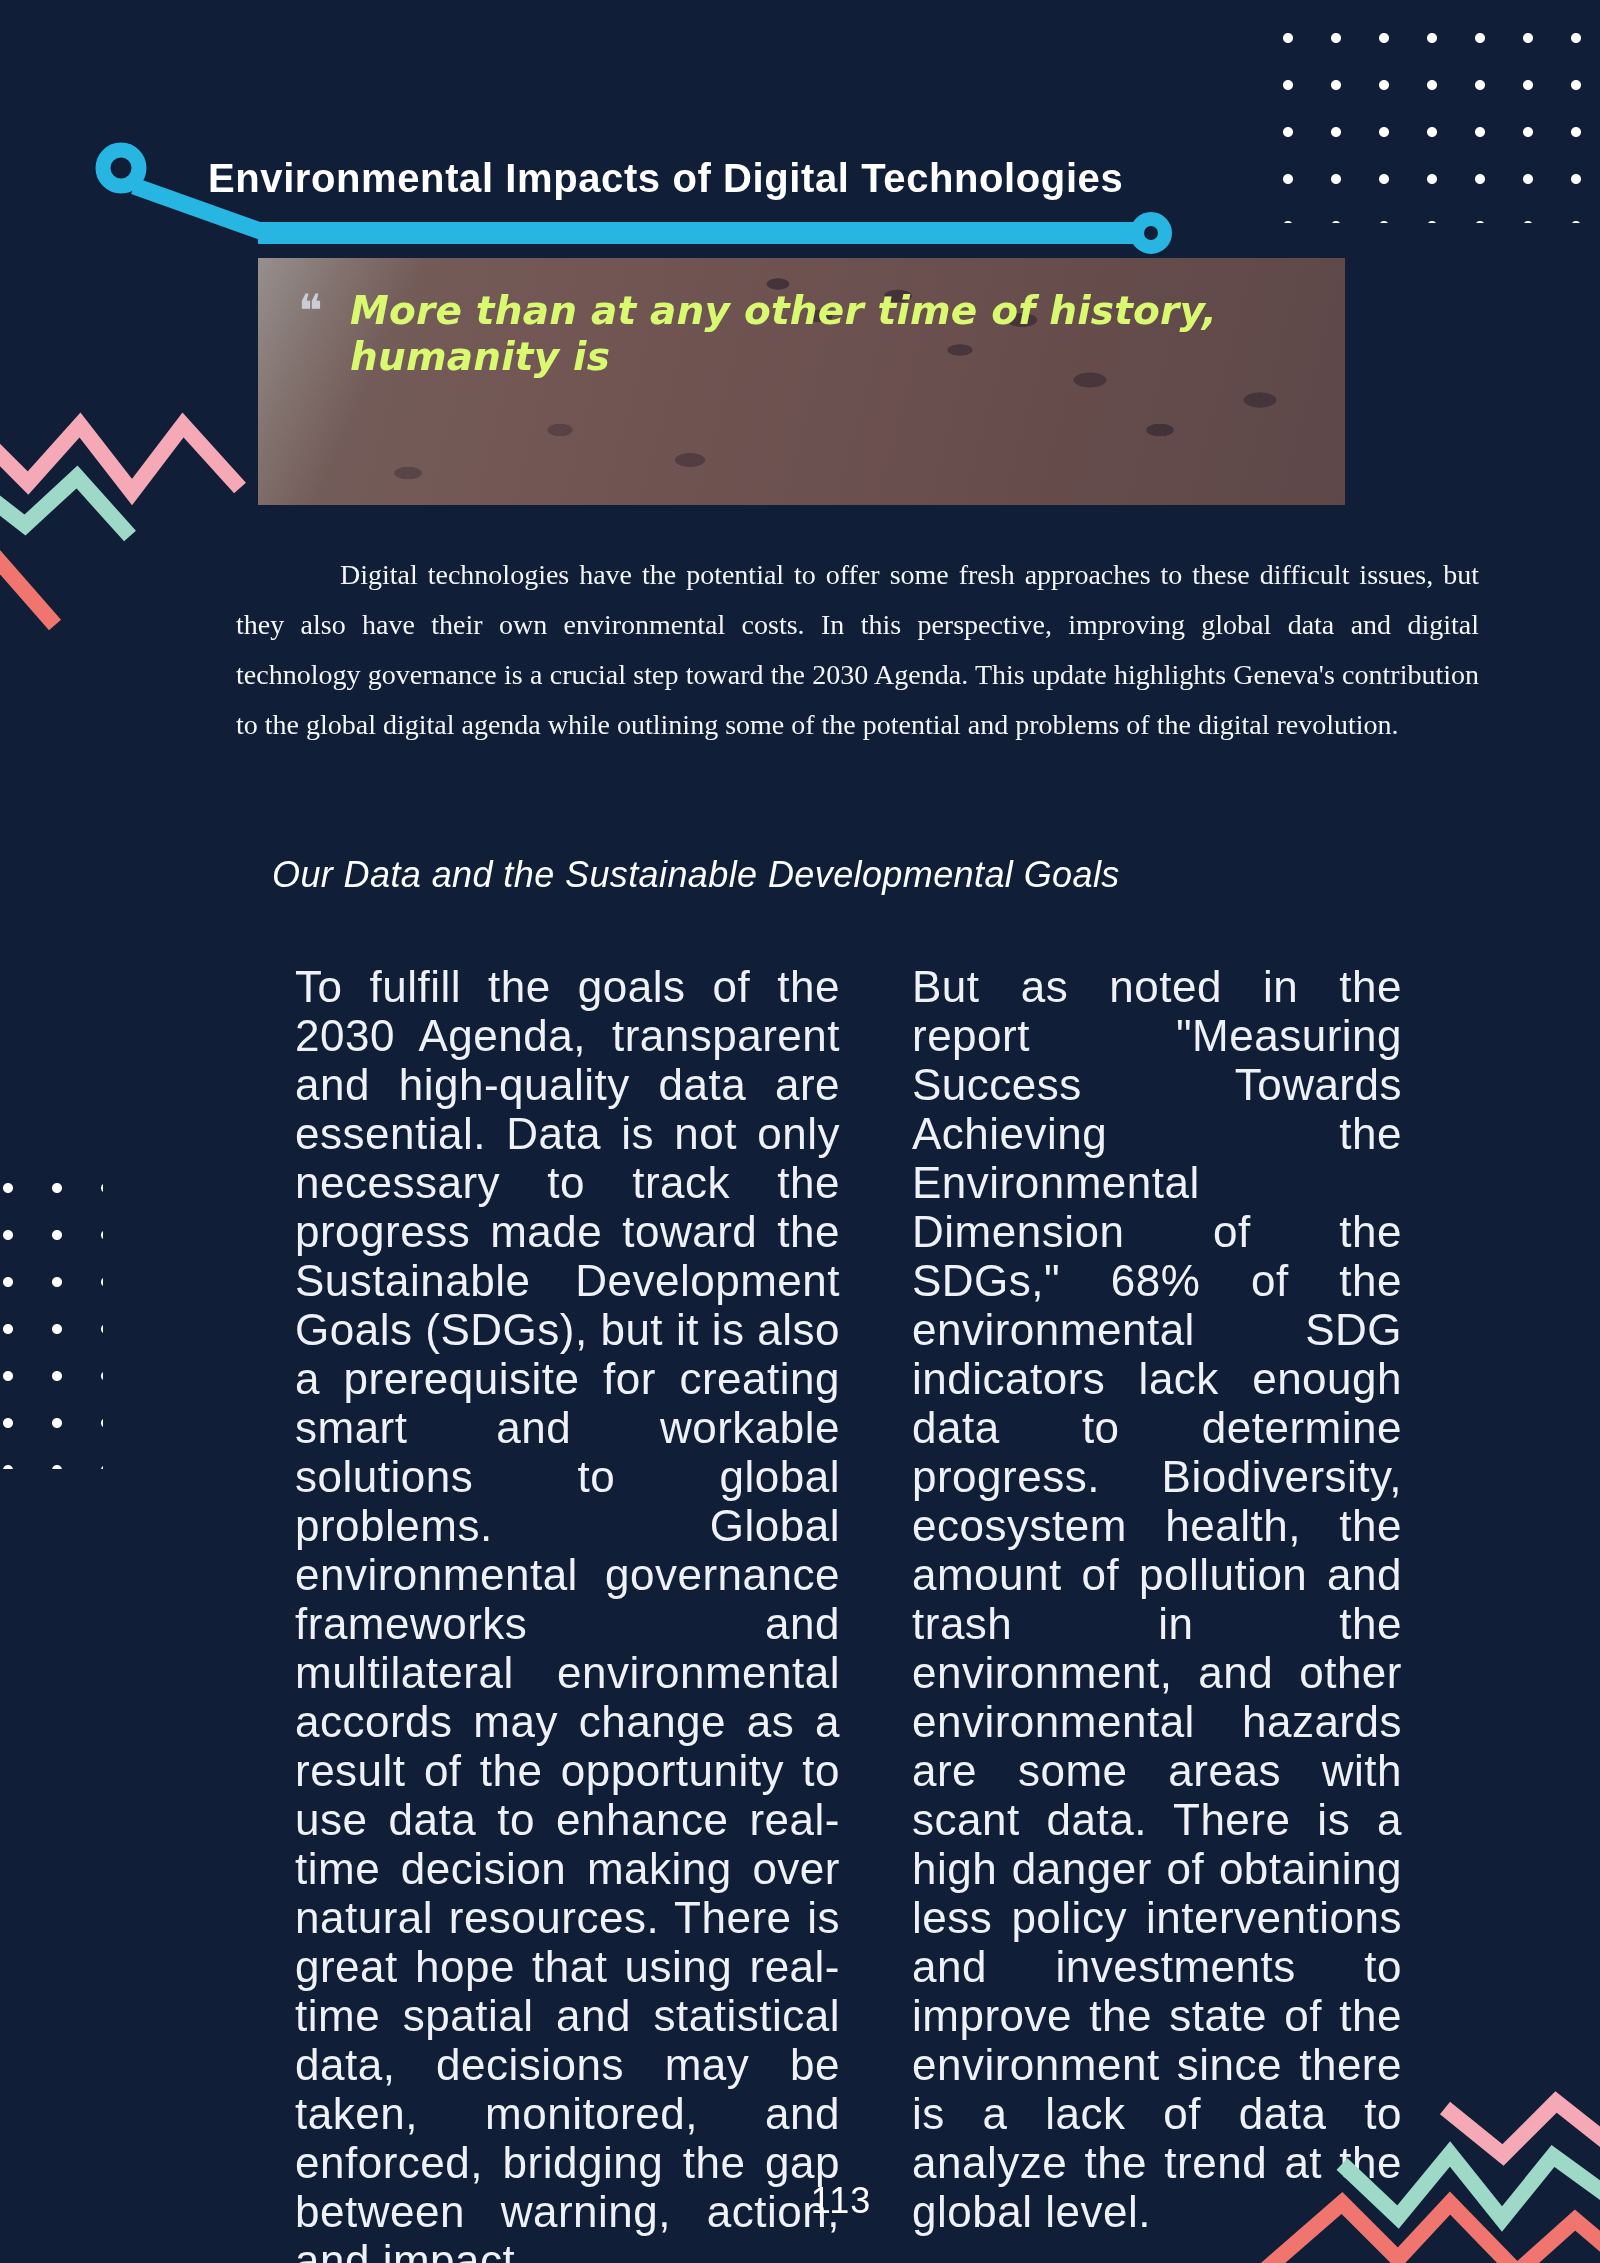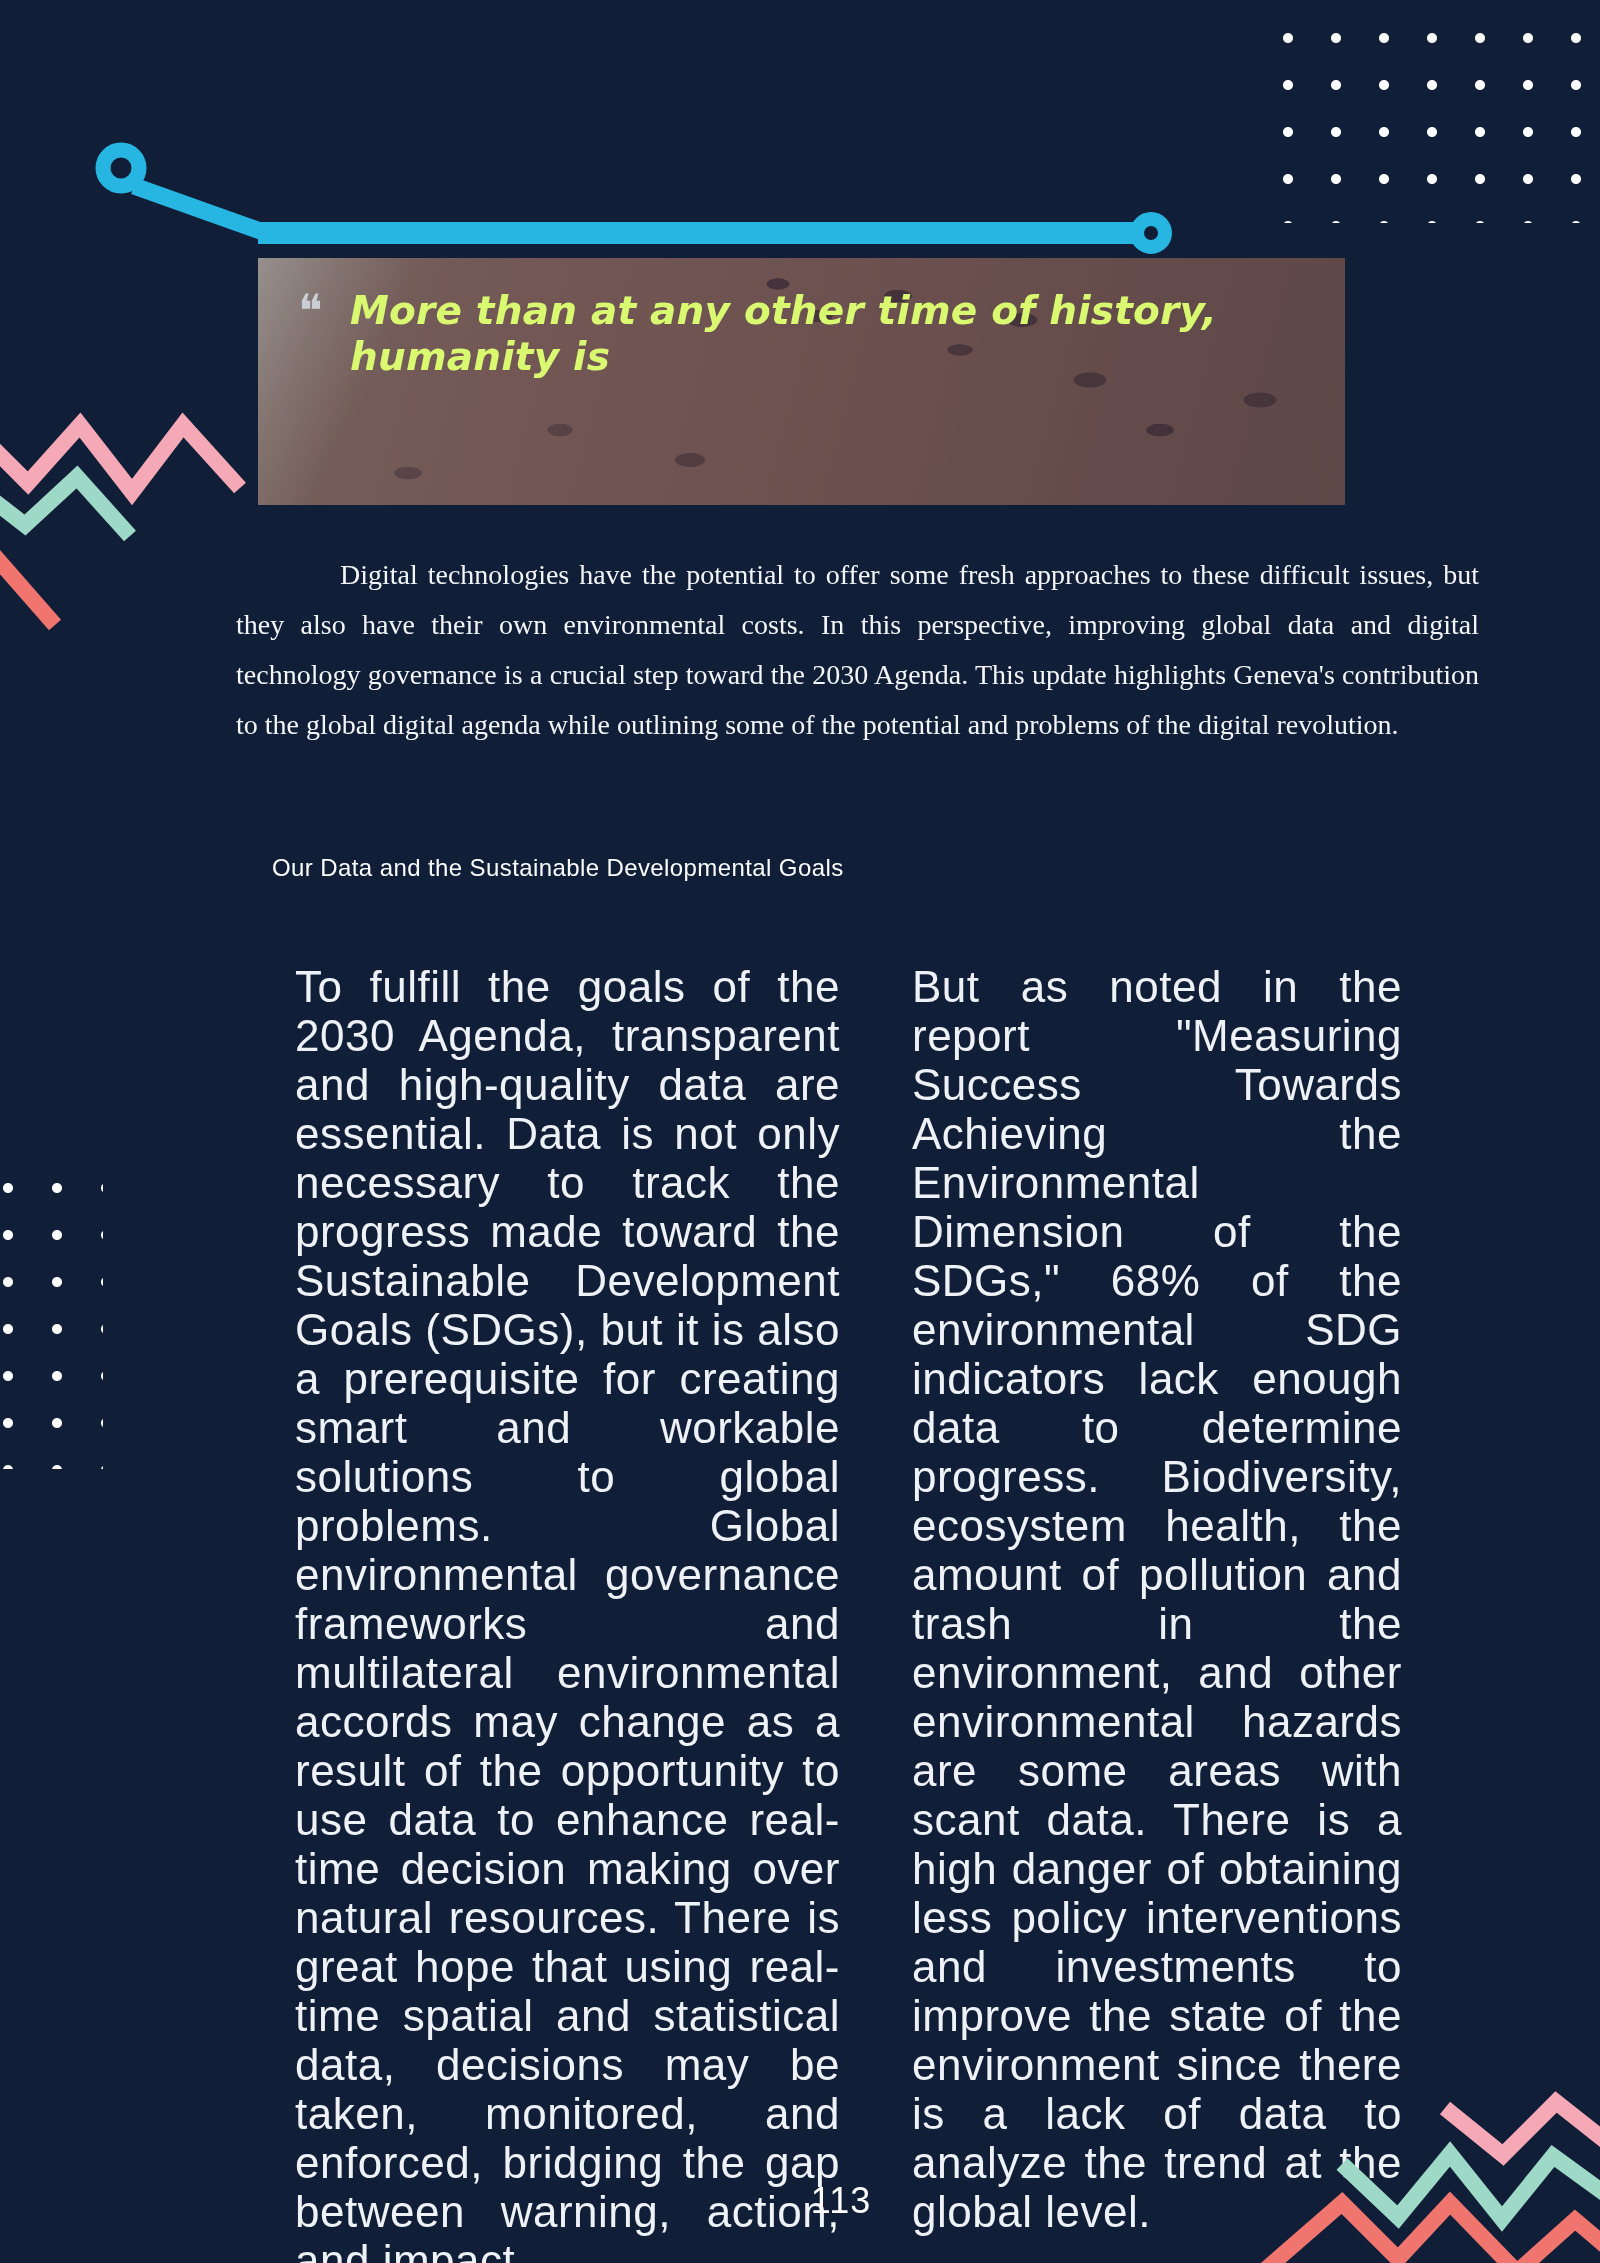--- a/index.html
+++ b/index.html
@@ -90,6 +90,7 @@
     <circle cx="1151" cy="233" r="14" fill="none" stroke="#27b5e2" stroke-width="14"></circle>
   </svg>
 
+  <div id="page-title">Environmental Impacts of Digital Technologies</div>
 
   <div id="banner">
     <div id="quote-mark">❝</div>

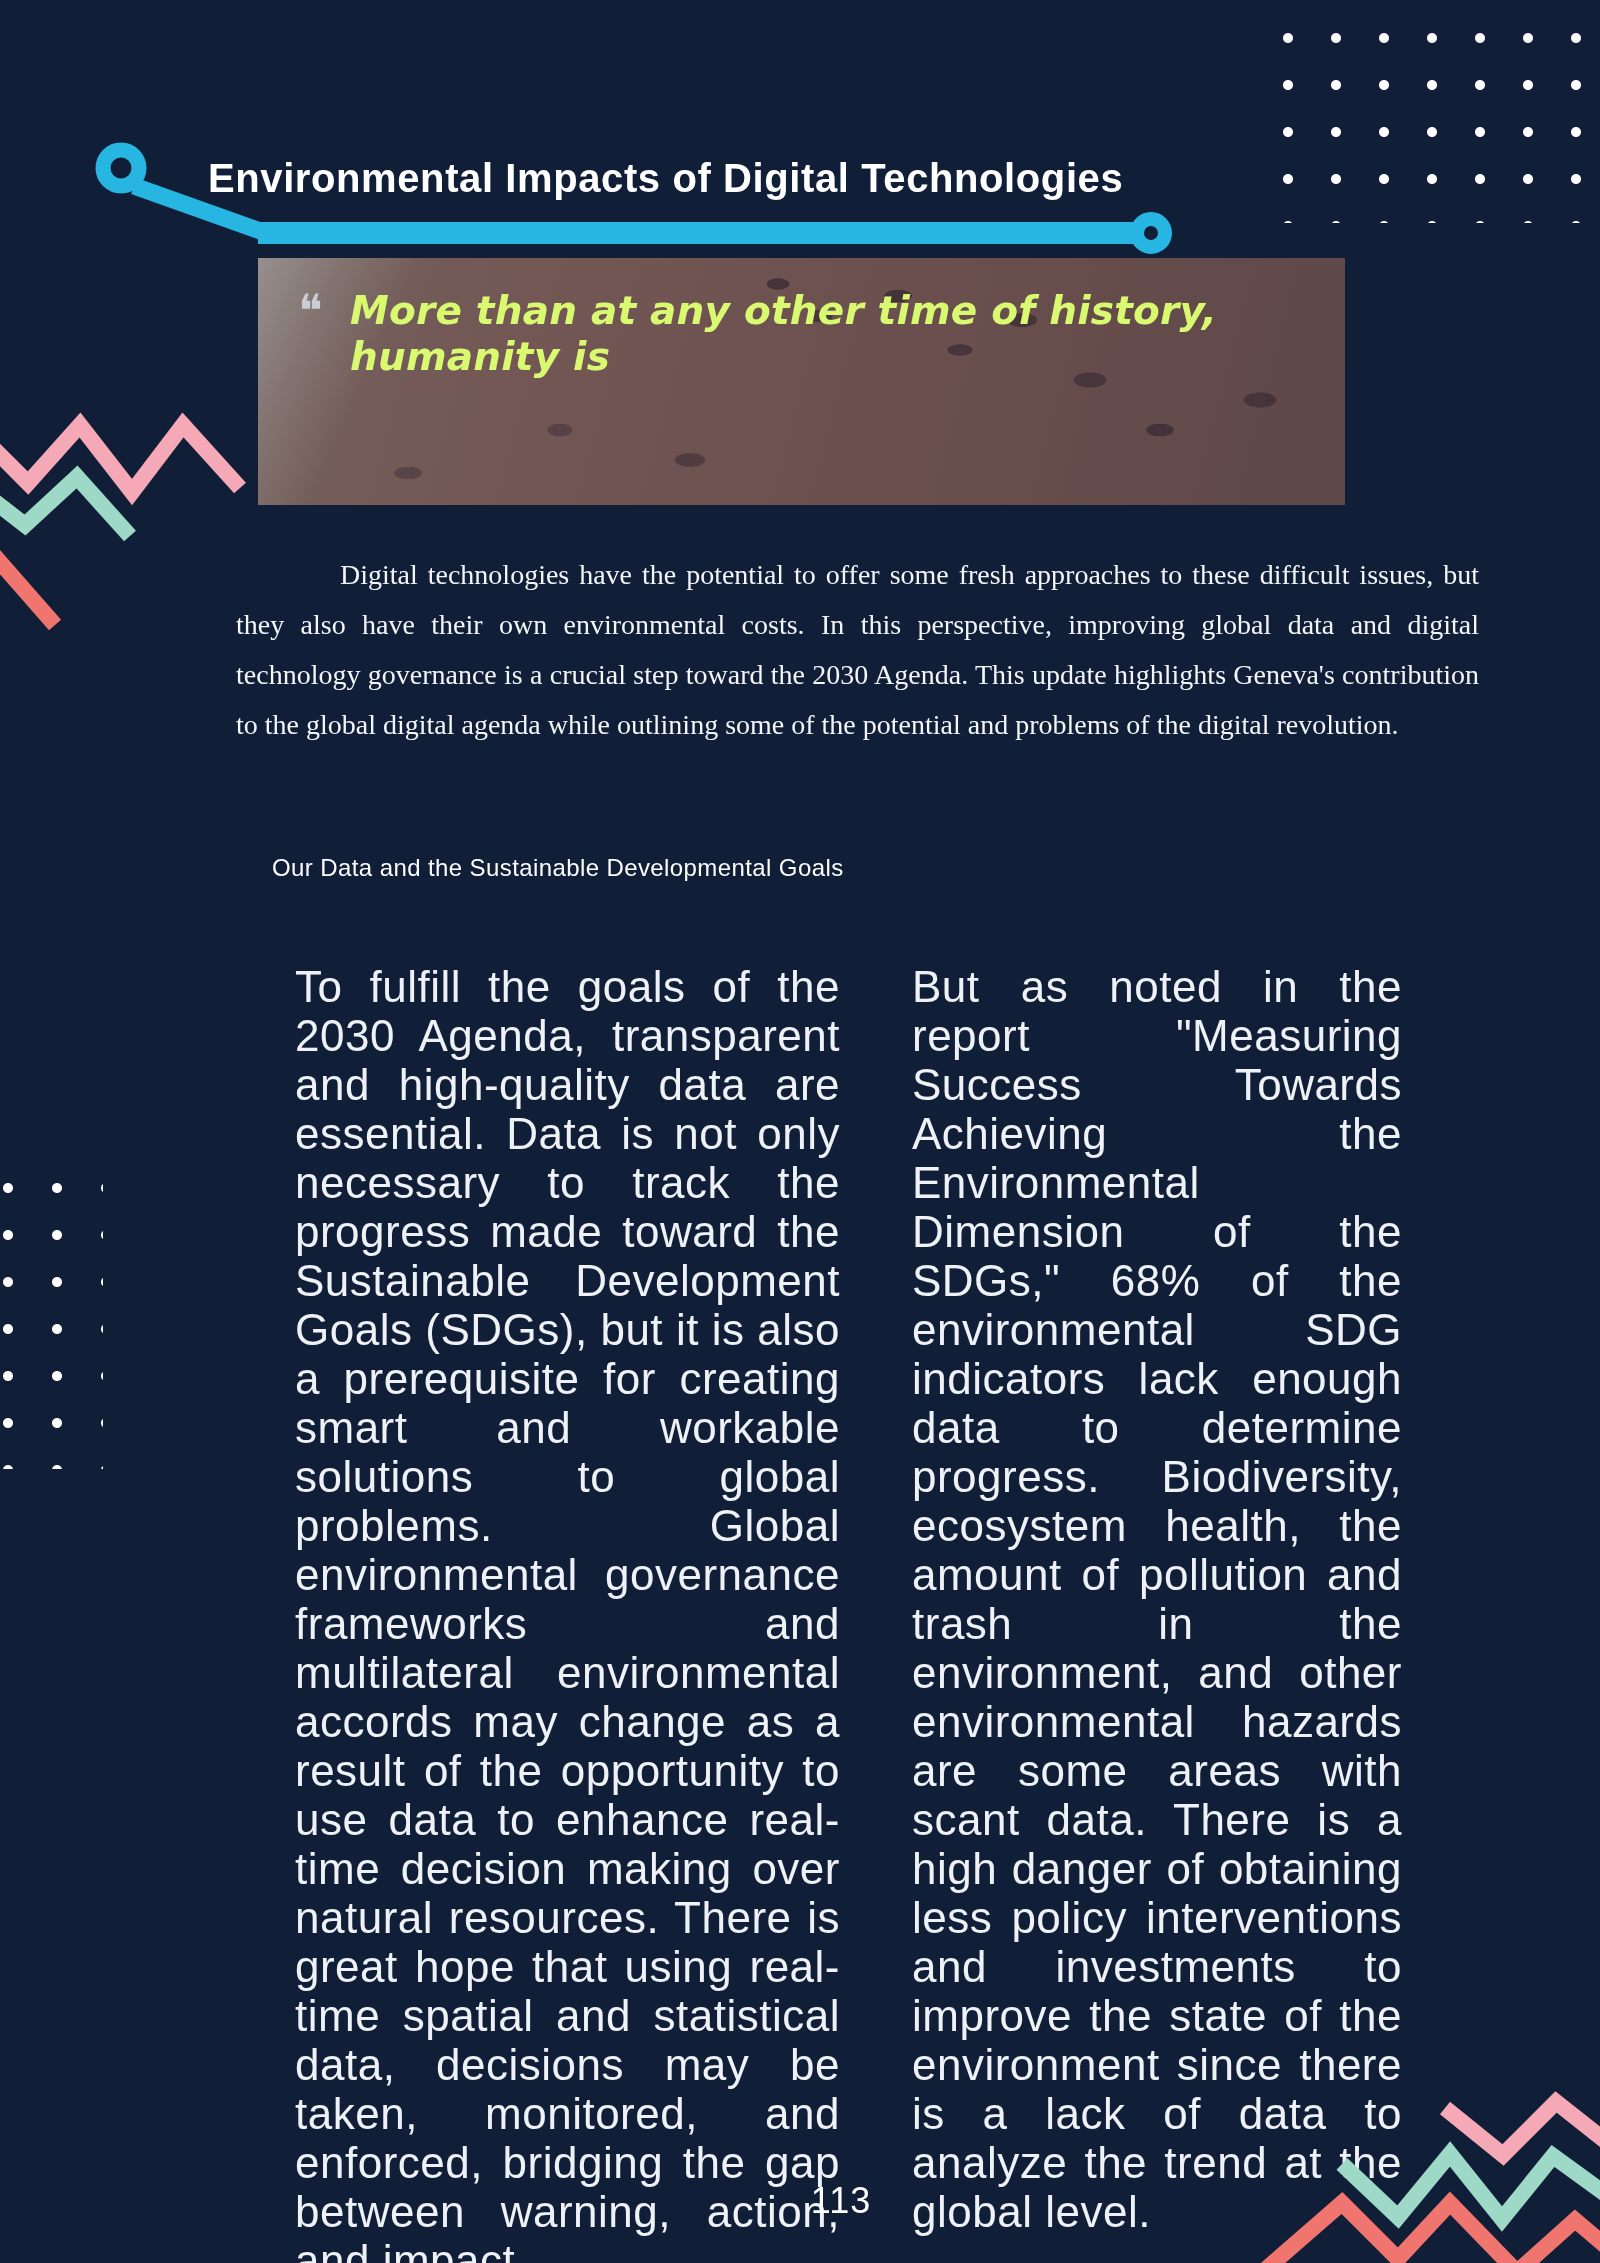--- a/index.html
+++ b/index.html
@@ -57,7 +57,7 @@
   
   #section-heading{
     position:absolute;left:272px;top:854px;
-    font-size:24px;font-weight:500;color:#fdfeff;letter-spacing:0.4px;white-space:nowrap;
+    font-size:36px;font-weight:500;color:#fdfeff;letter-spacing:0.4px;white-space:nowrap;font-style:italic;
   }
   .col{
     position:absolute;top:962px;

